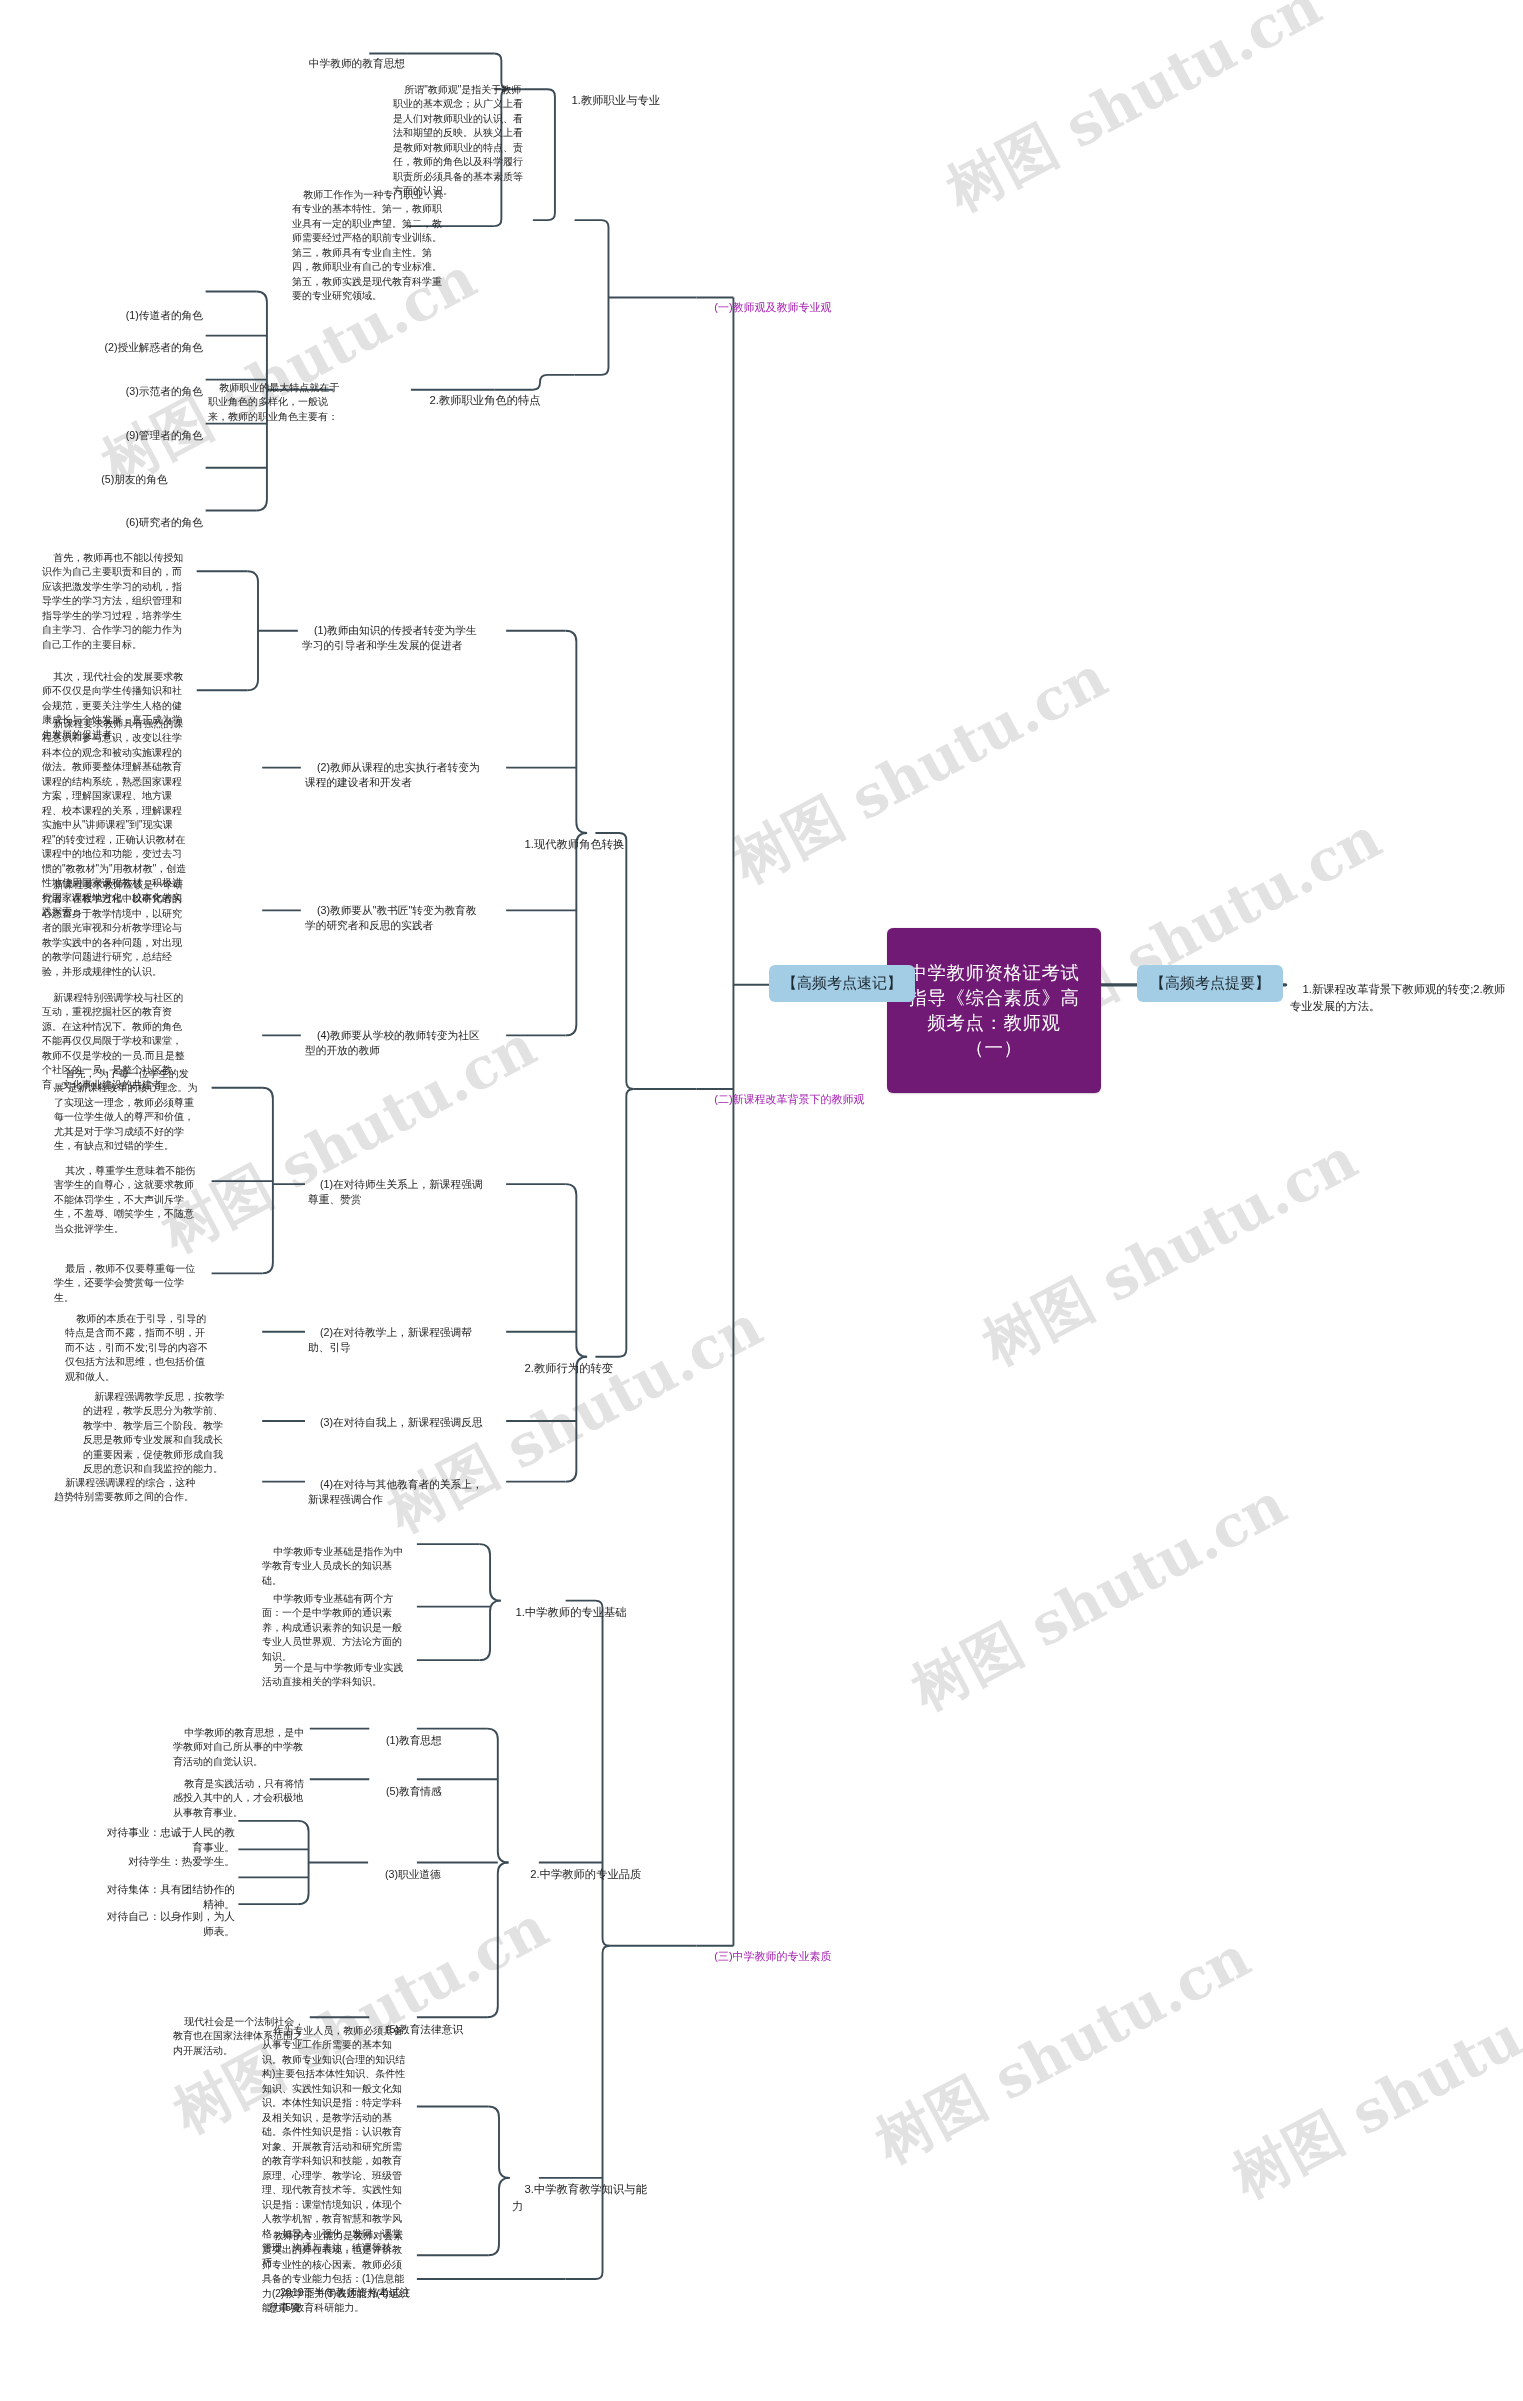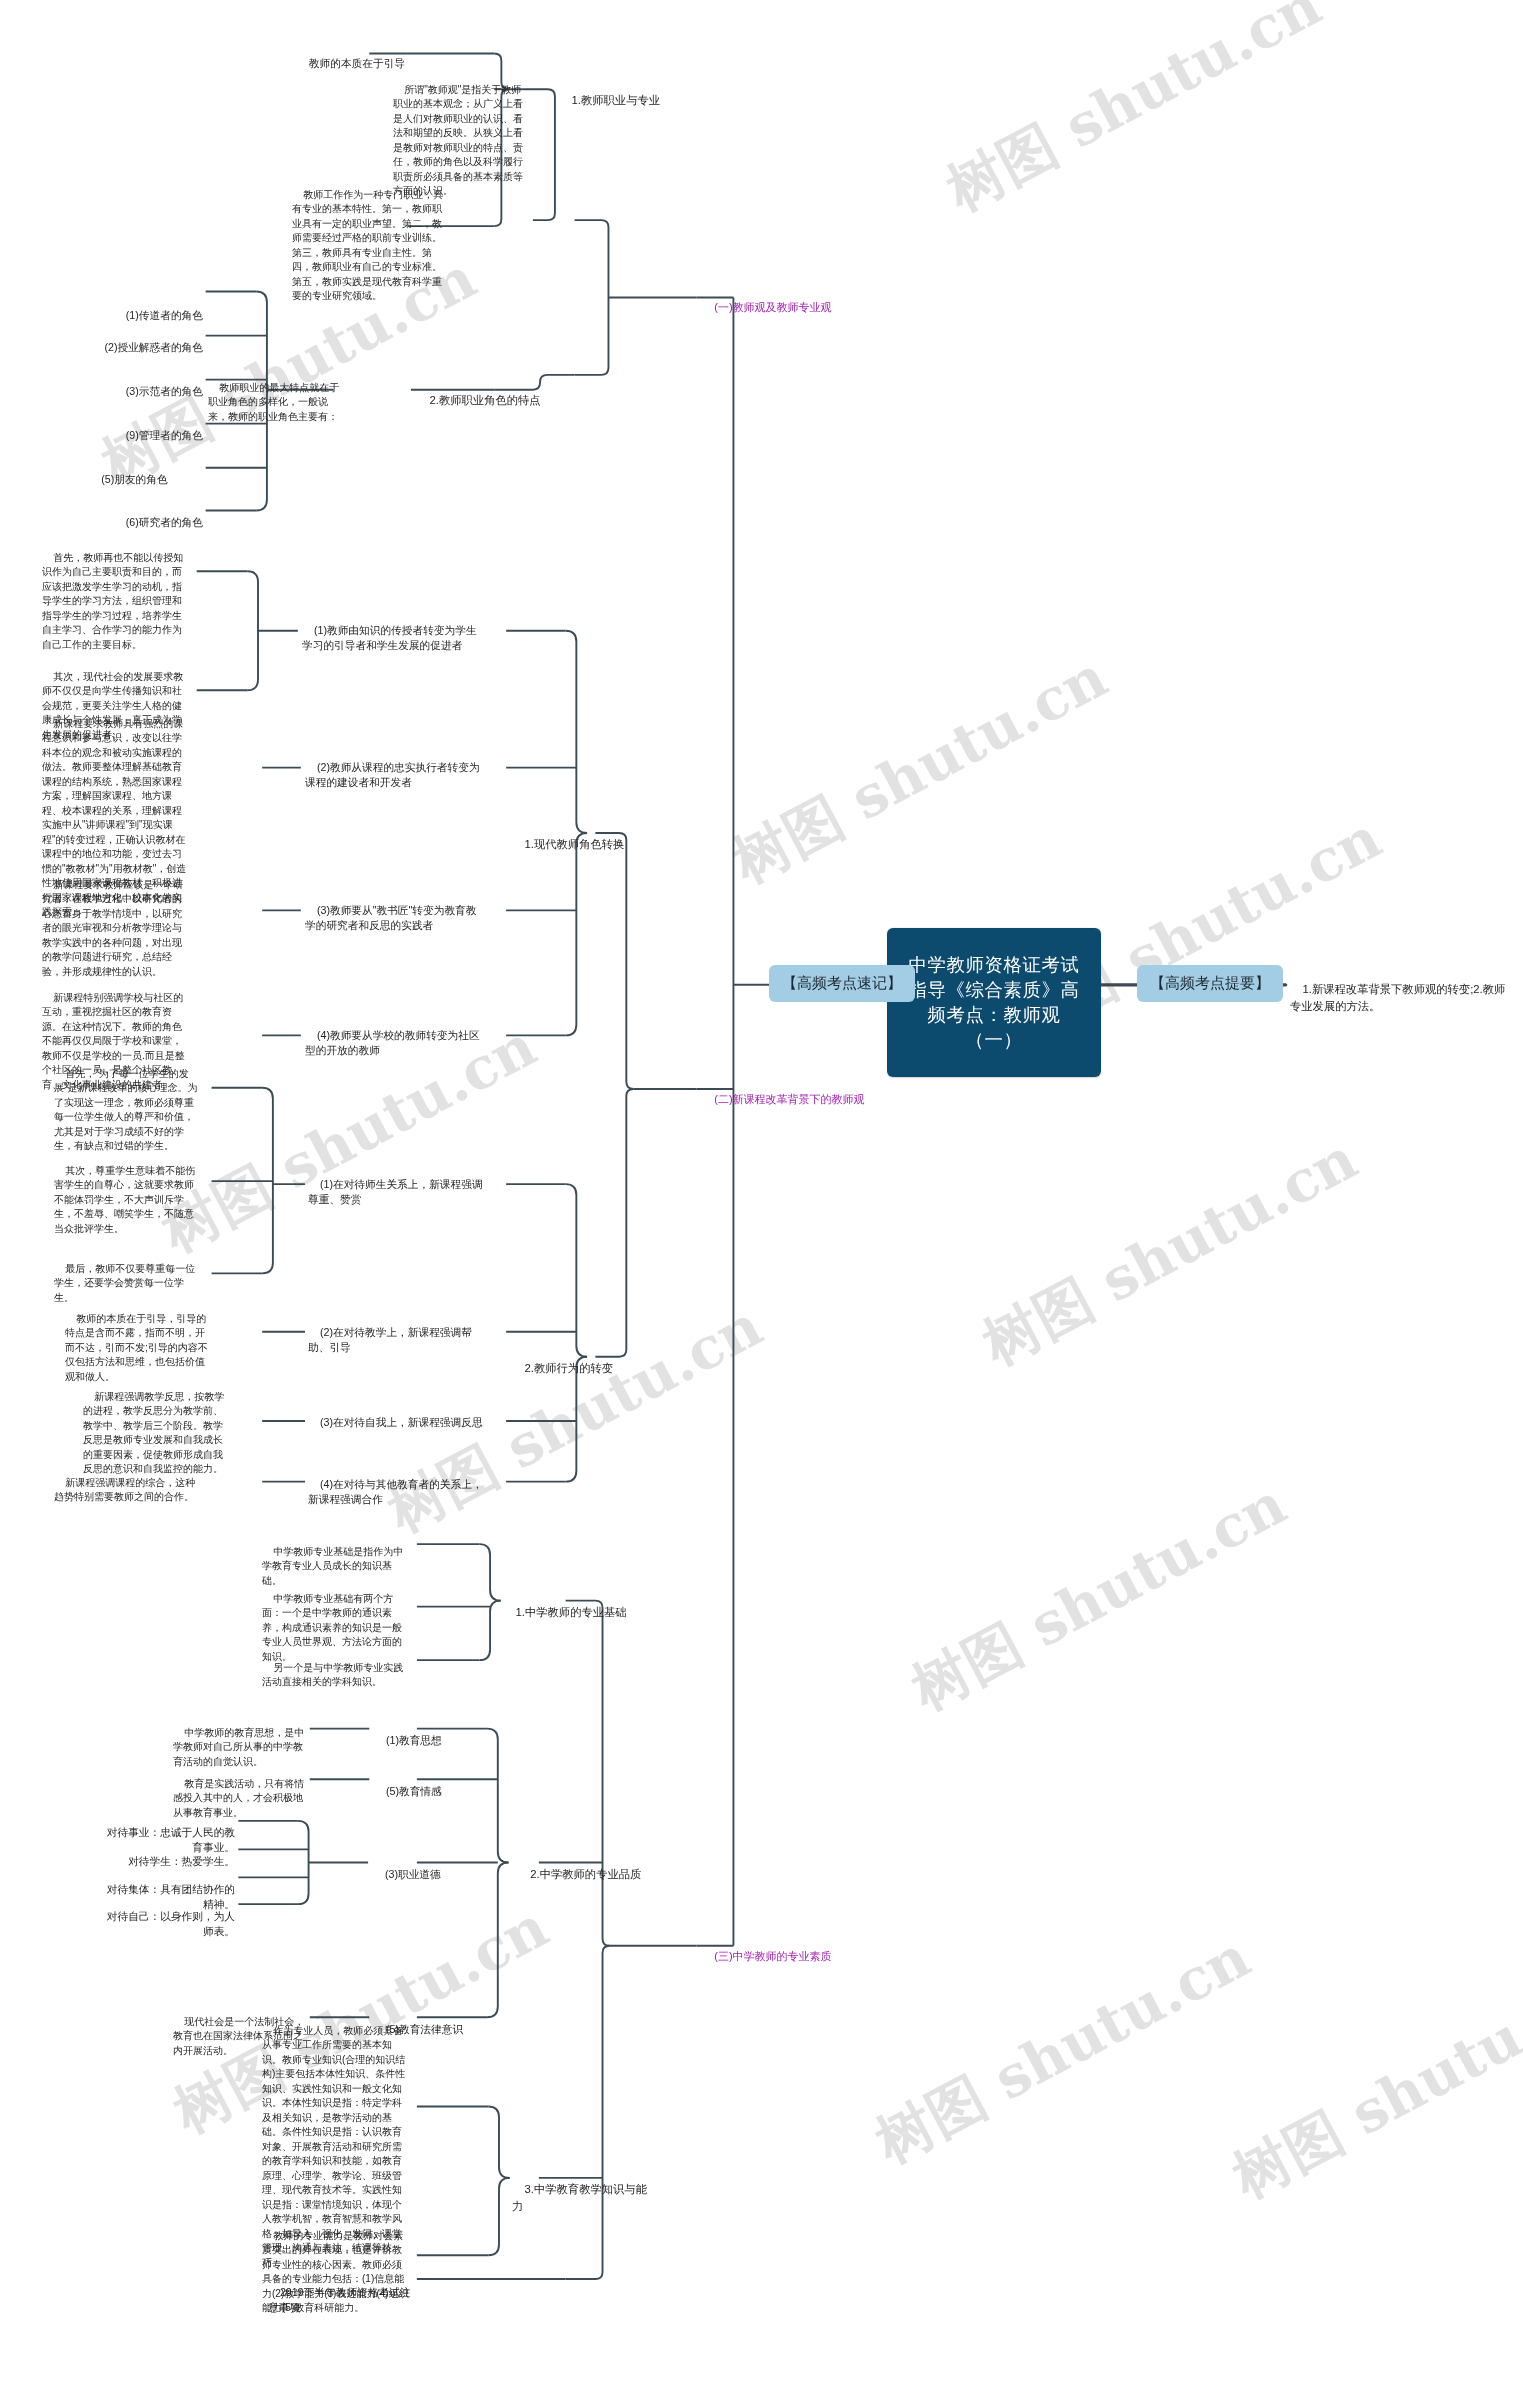--- a/index.html
+++ b/index.html
@@ -219,7 +219,7 @@
   </div>
 
   <div class="node lvl3 r-align" style="left:238px; top:40px; width:167px;">
-    <span>教师的本质在于引导</span>
+    <span>中学教师的教育思想</span>
   </div>
 
   <div class="node leaf" style="left:393px; top:68px; width:134px;">

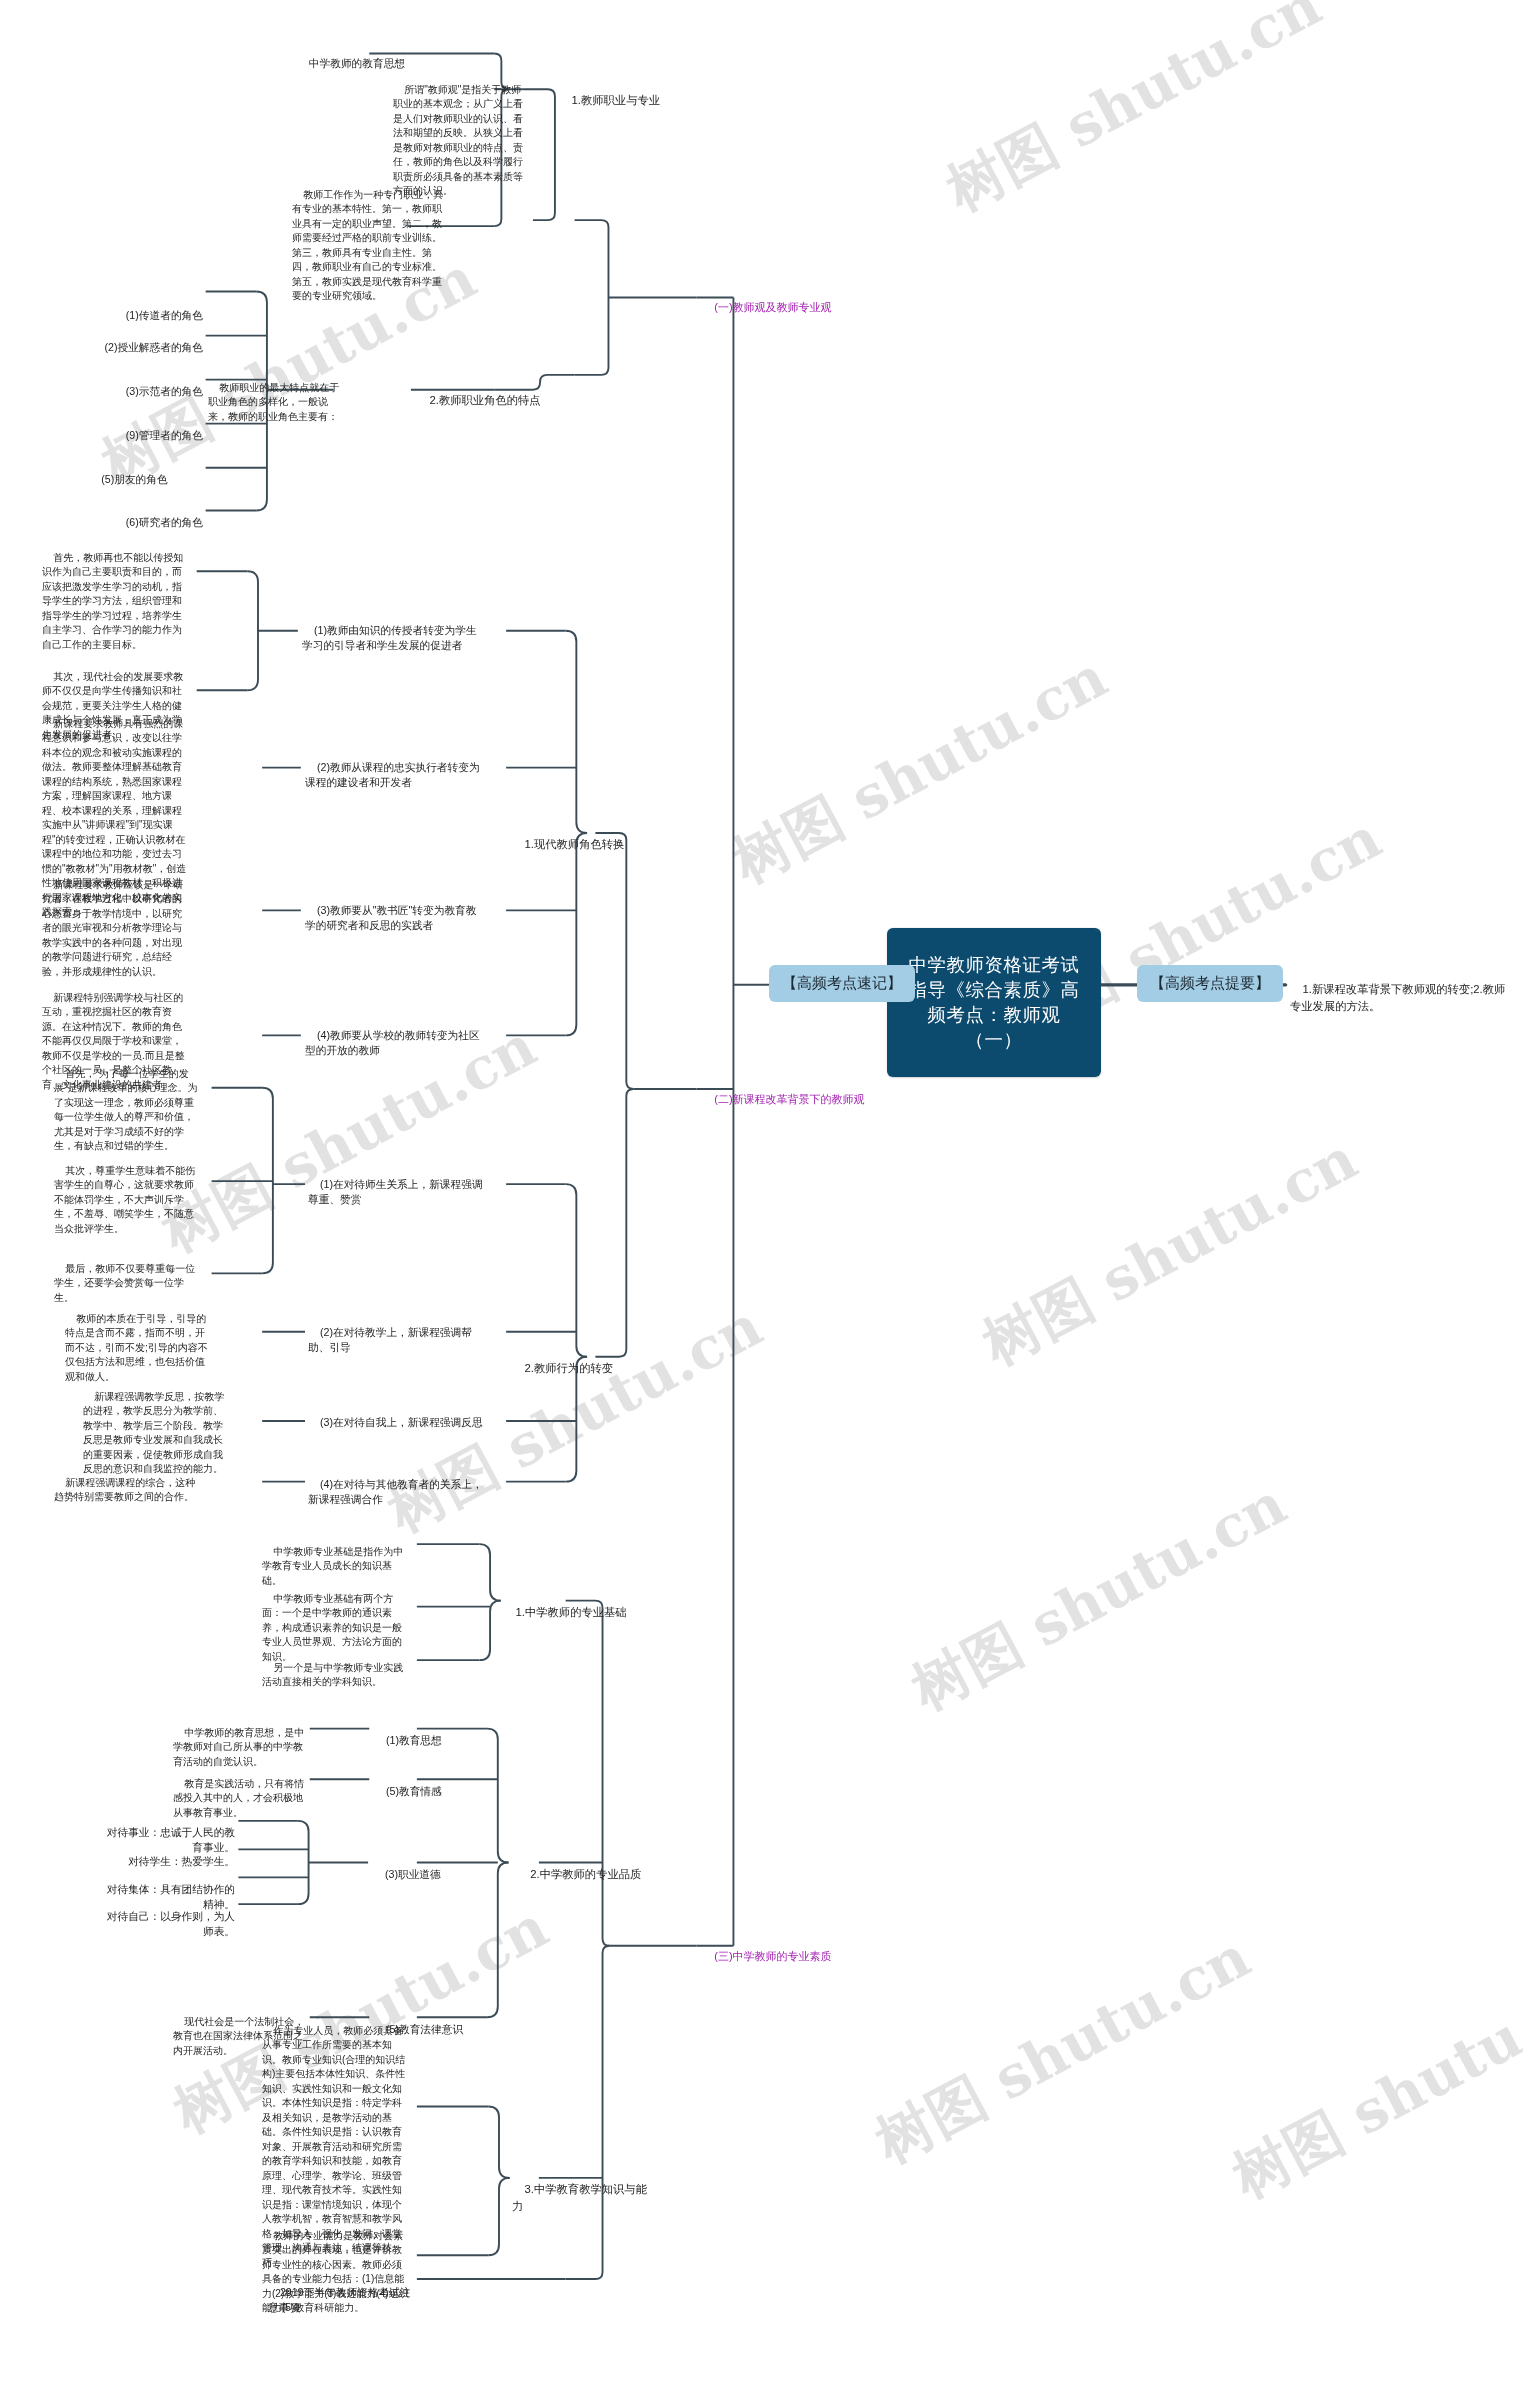--- a/index.html
+++ b/index.html
@@ -42,13 +42,13 @@
   .r-align { text-align:right; }
   .center-node {
     position:absolute; z-index:3;
-    background:#0c4a6e;
+    background:#701a75;
     color:#ffffff;
     border-radius:6px;
     font-size:18.4px;
     line-height:1.35;
     text-align:center;
-    padding:25px 18px;
+    padding:33px 18px;
     letter-spacing:0.6px;
     box-shadow:0 0.6px 1.8px rgba(0,0,0,.18);
   }

